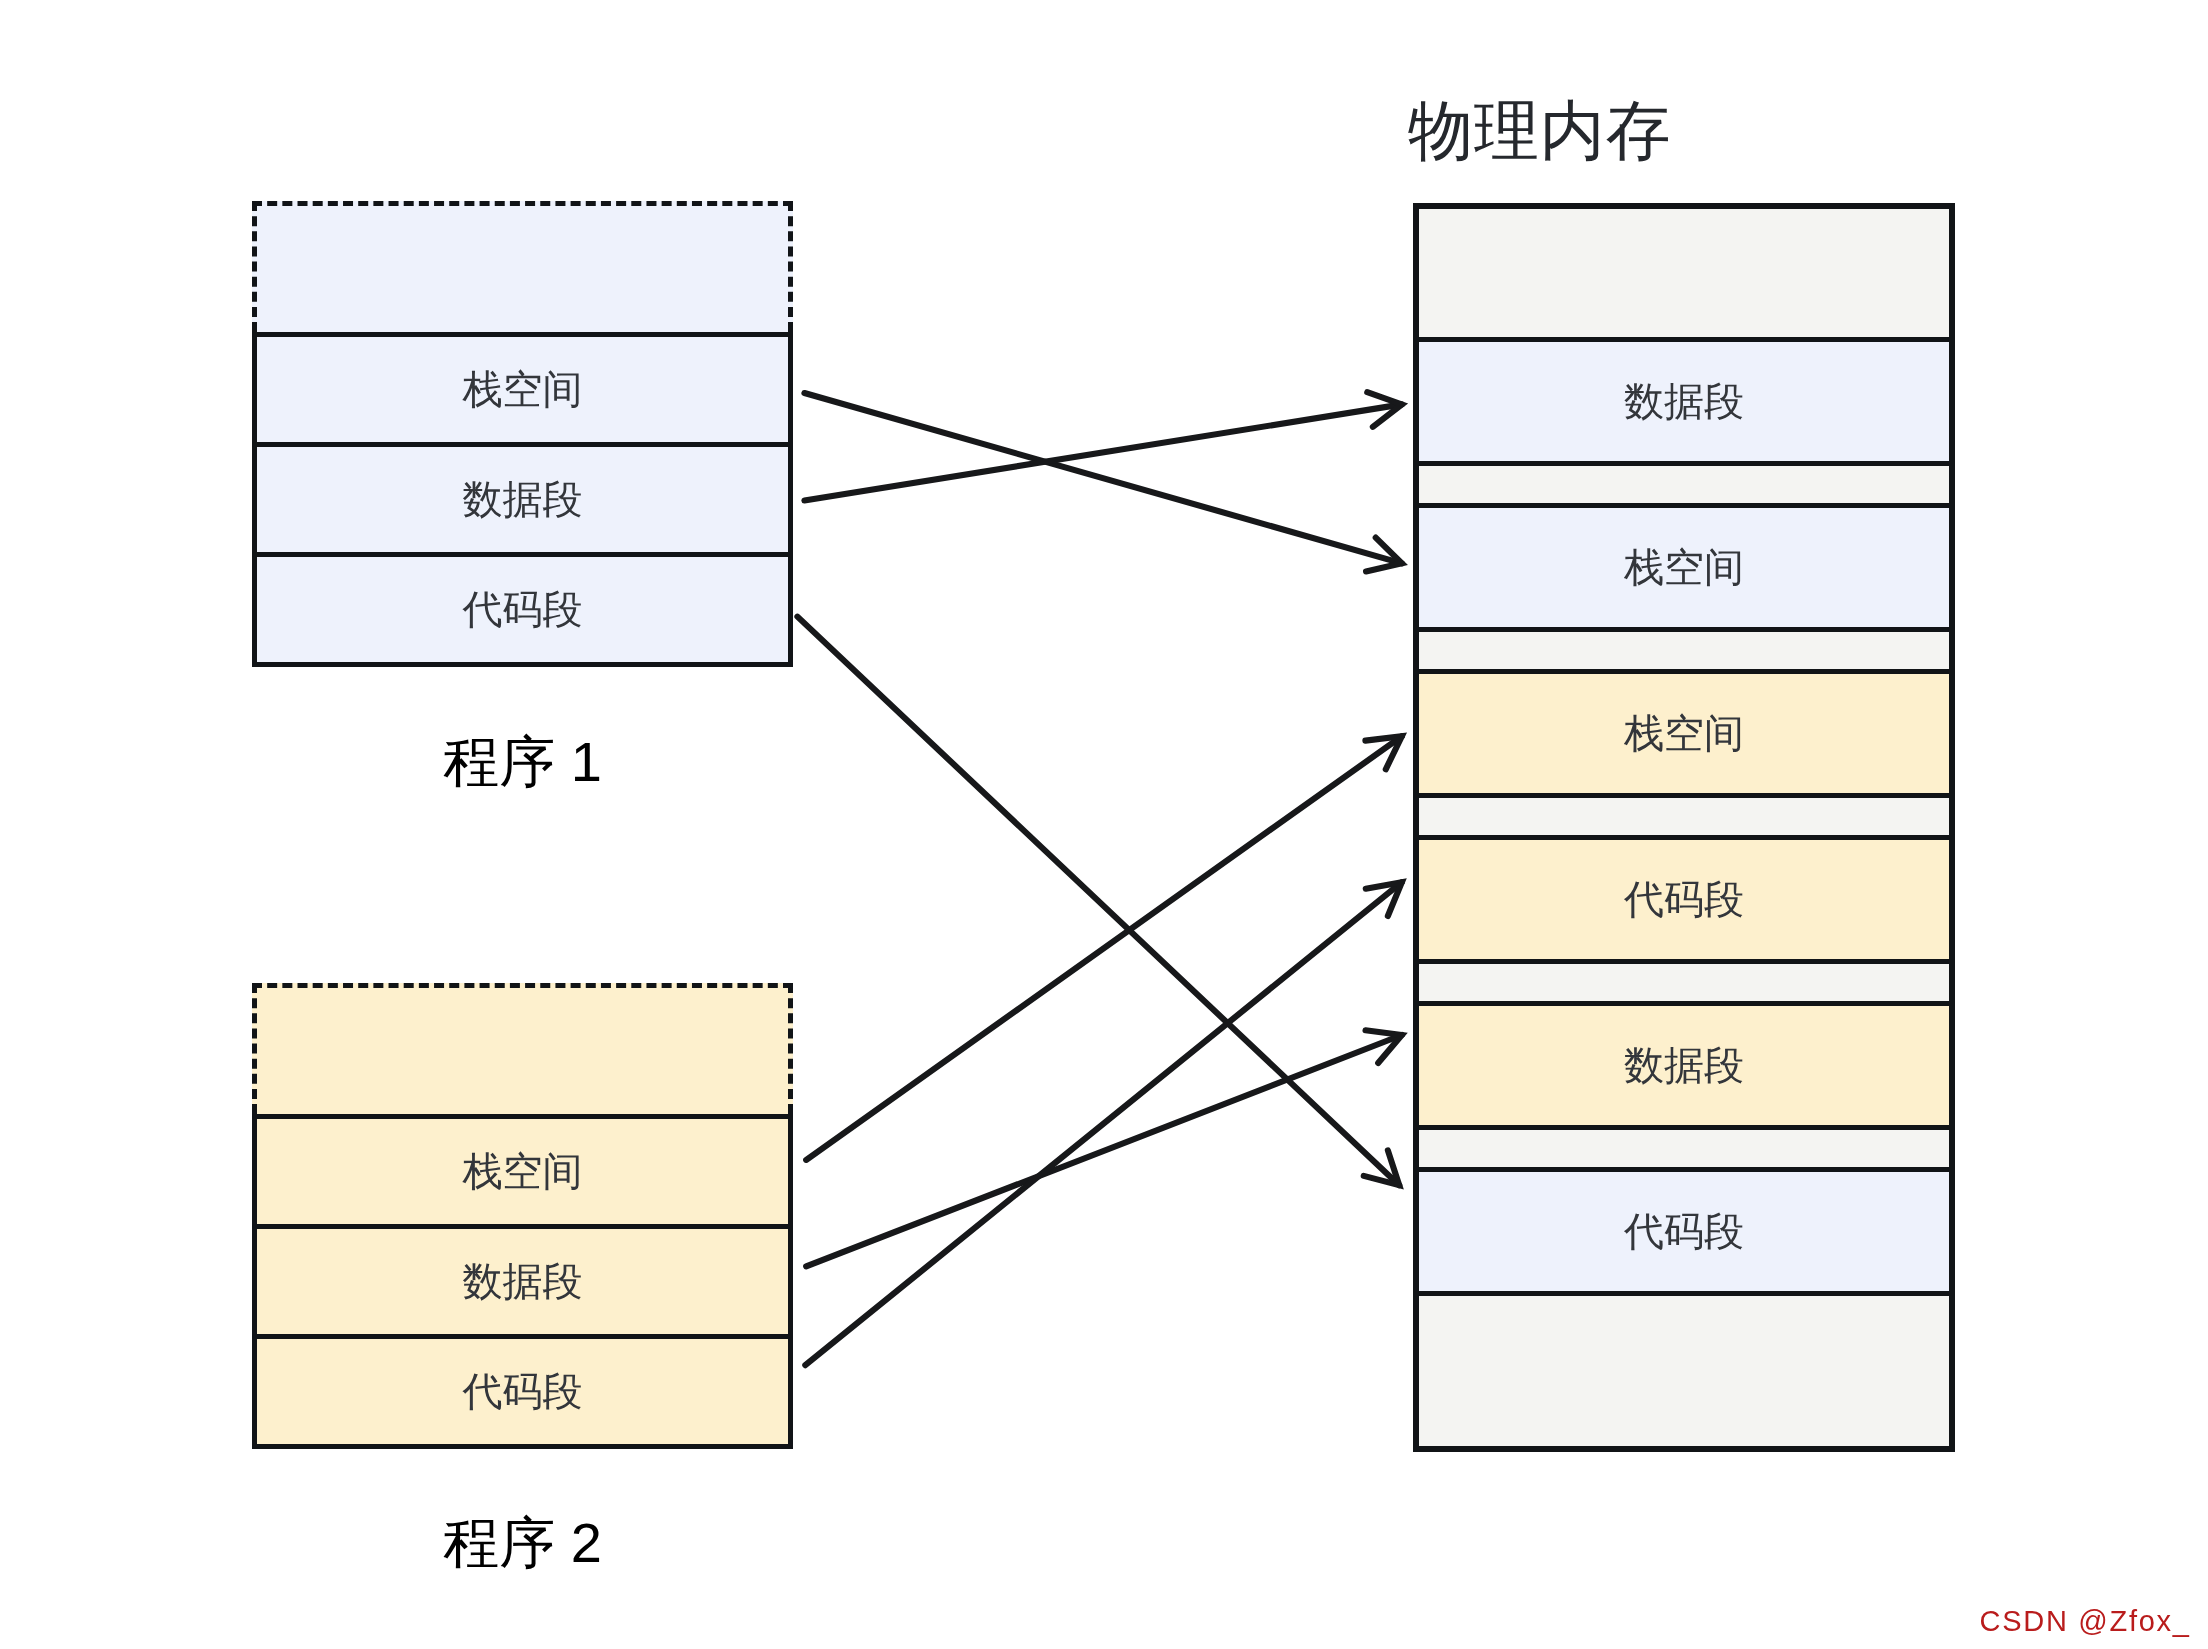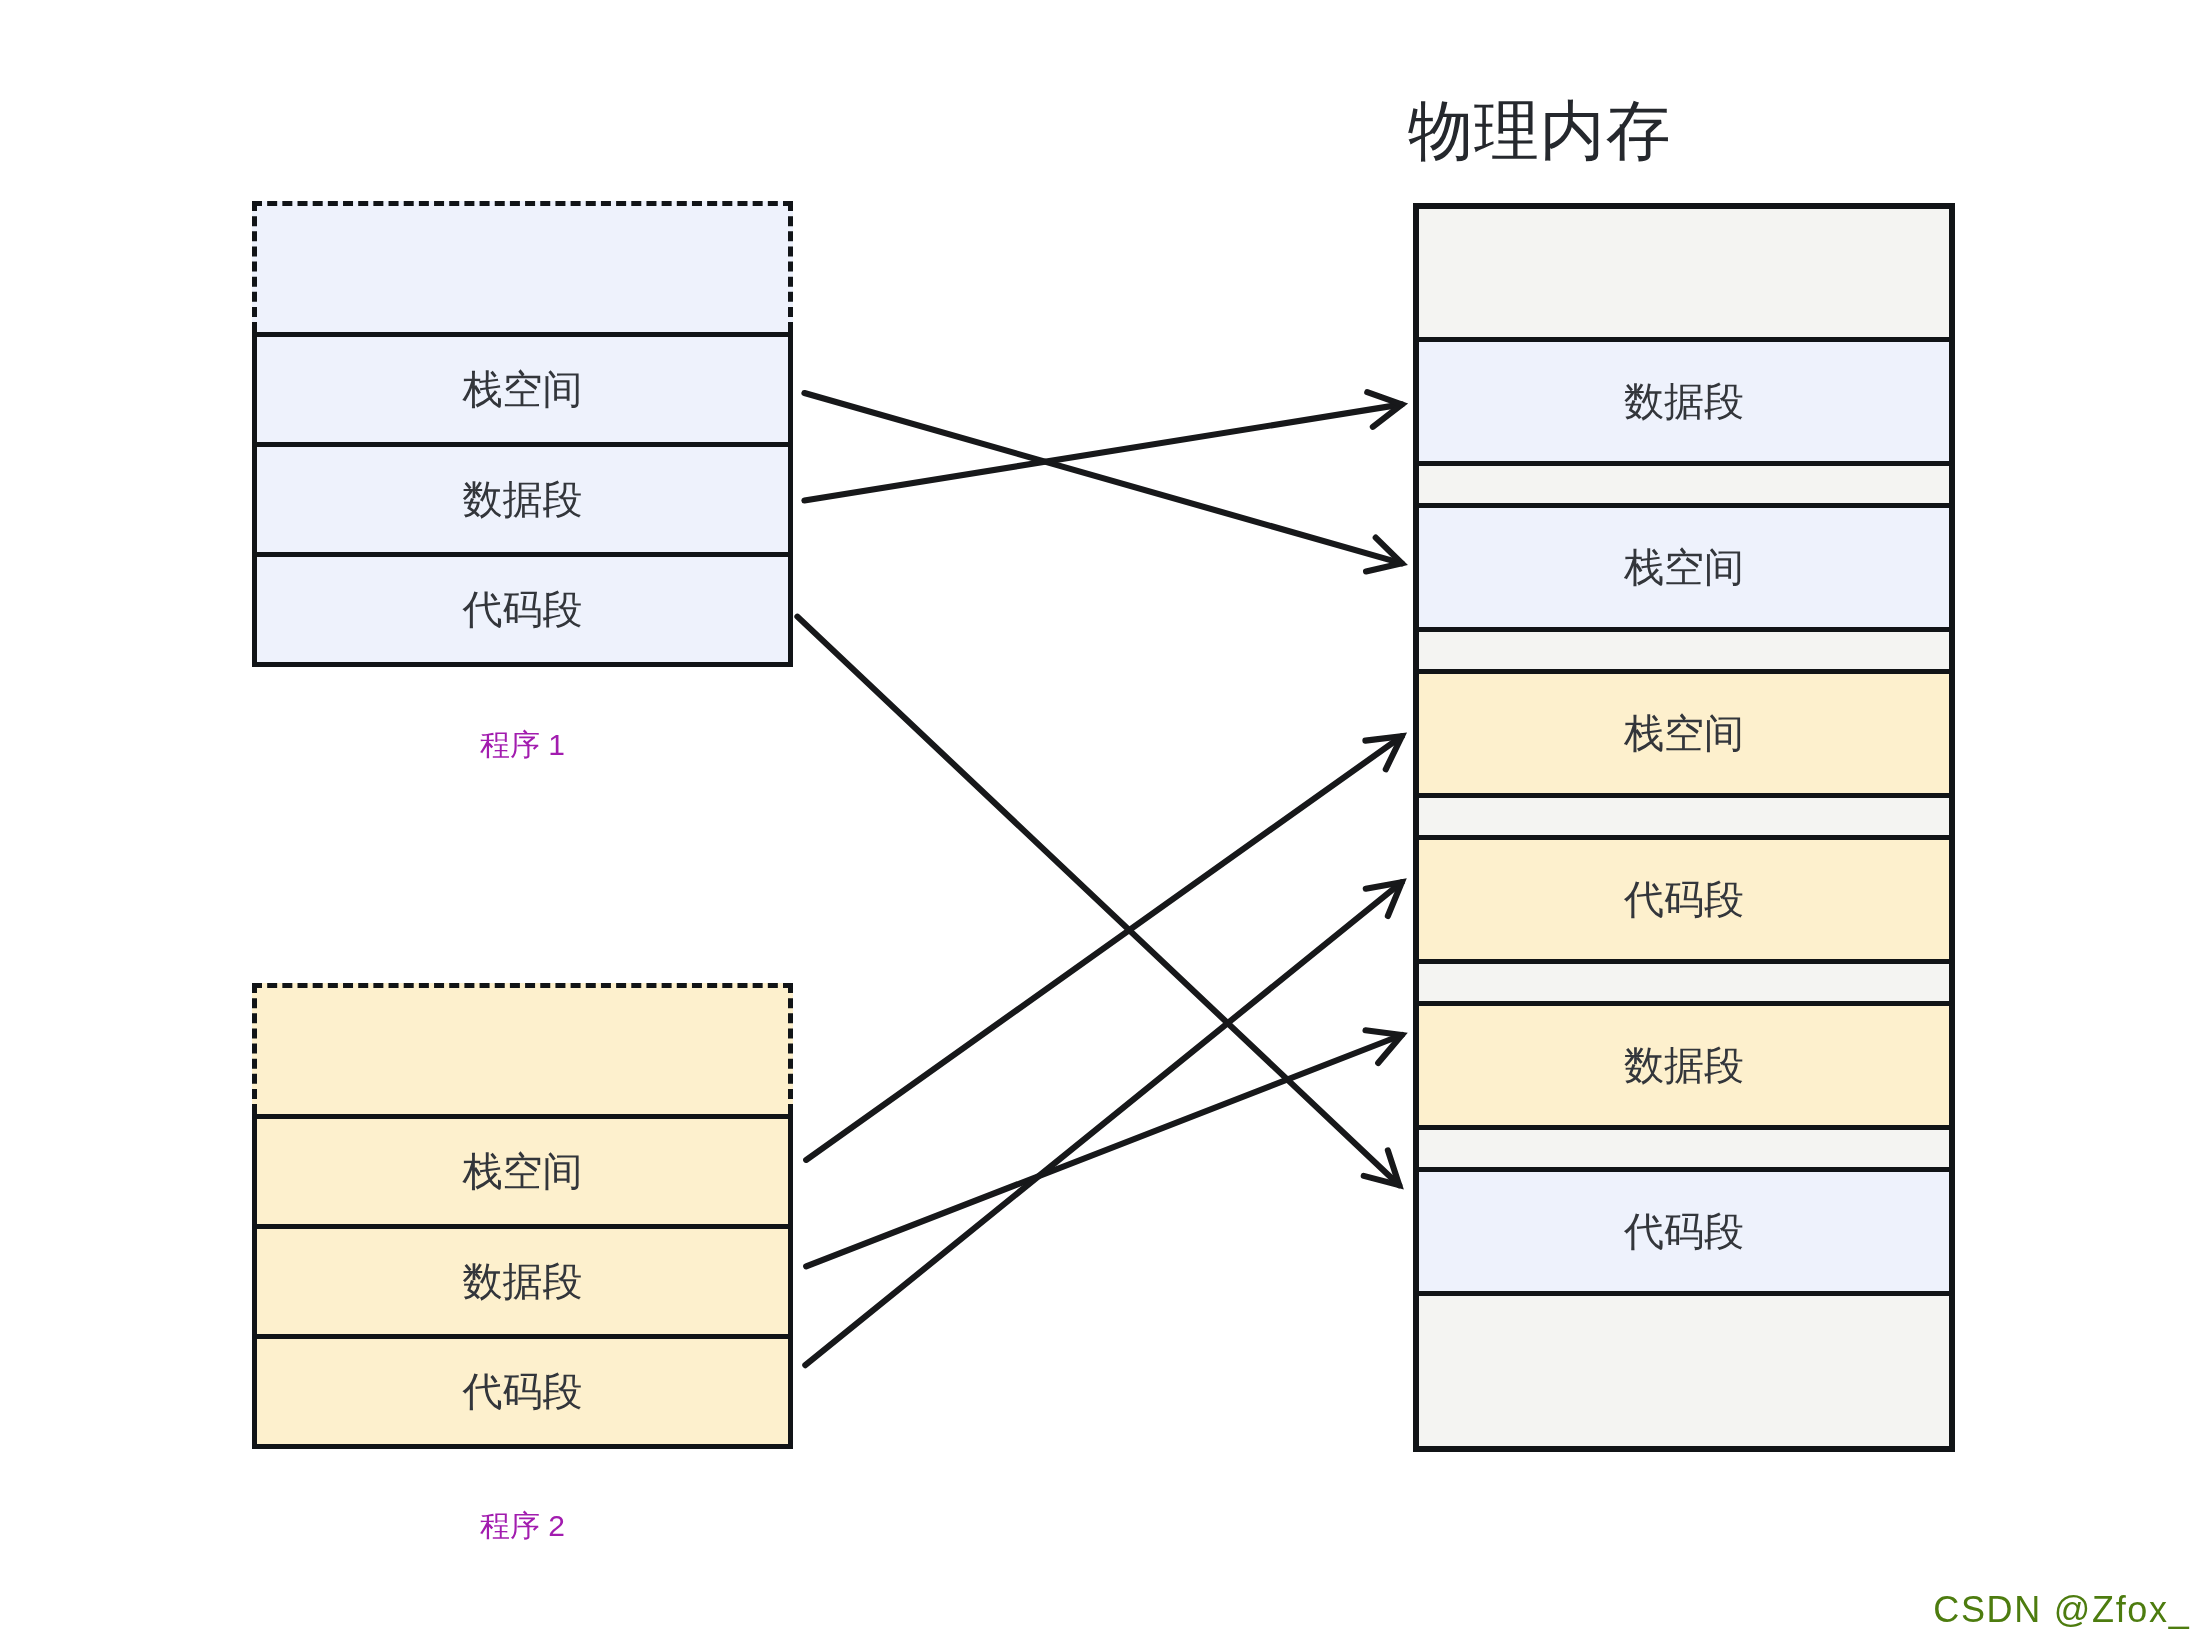--- a/index.html
+++ b/index.html
@@ -16,7 +16,7 @@
   }
   .prog-label{
     position:absolute;left:252px;width:541px;text-align:center;
-    font-size:30px;font-weight:500;color:#a21caf;
+    font-size:56px;font-weight:500;color:#000000;
   }
   .prog-label.p1{top:725px;}
   .prog-label.p2{top:1506px;}

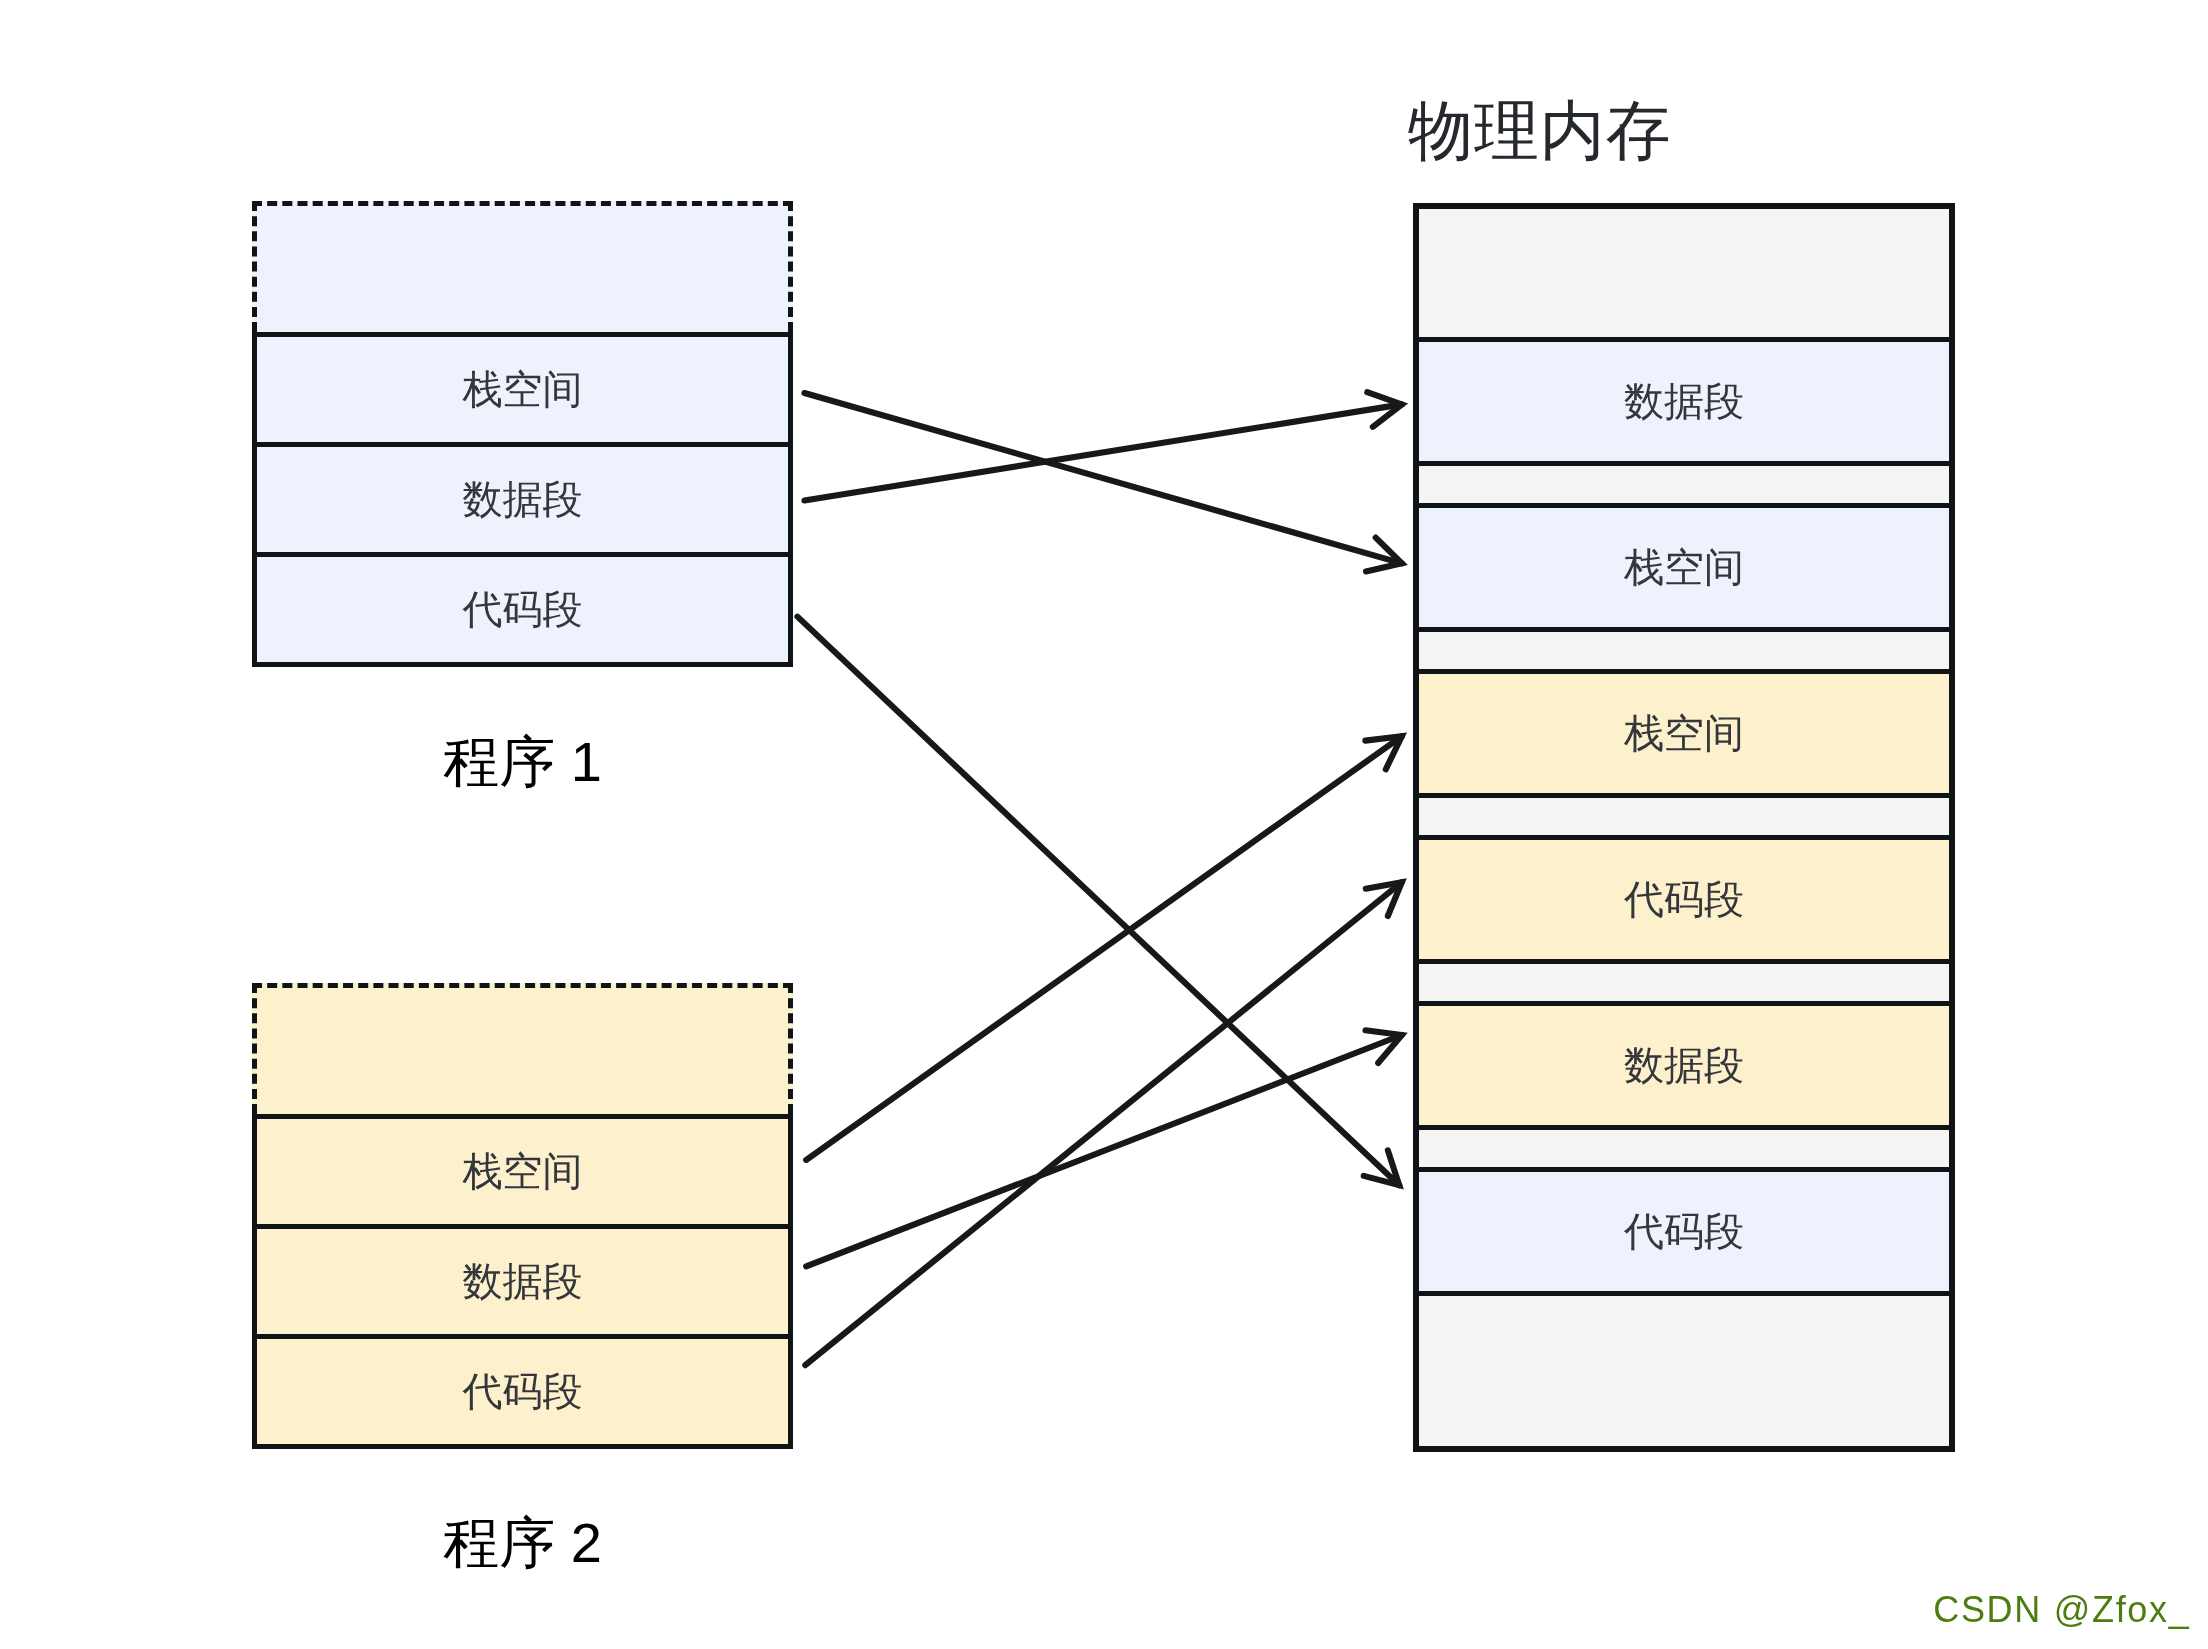--- a/index.html
+++ b/index.html
@@ -61,8 +61,8 @@
 
   
   .watermark{
-    position:absolute;right:17.5px;bottom:18px;
-    font-size:36px;color:#4d7c0f;letter-spacing:1.7px;
+    position:absolute;right:17.5px;bottom:11px;
+    font-size:29px;color:#b91c1c;letter-spacing:1.7px;
     text-shadow:1.7px 1.7px 0 #ffffff;
   }
 </style>

